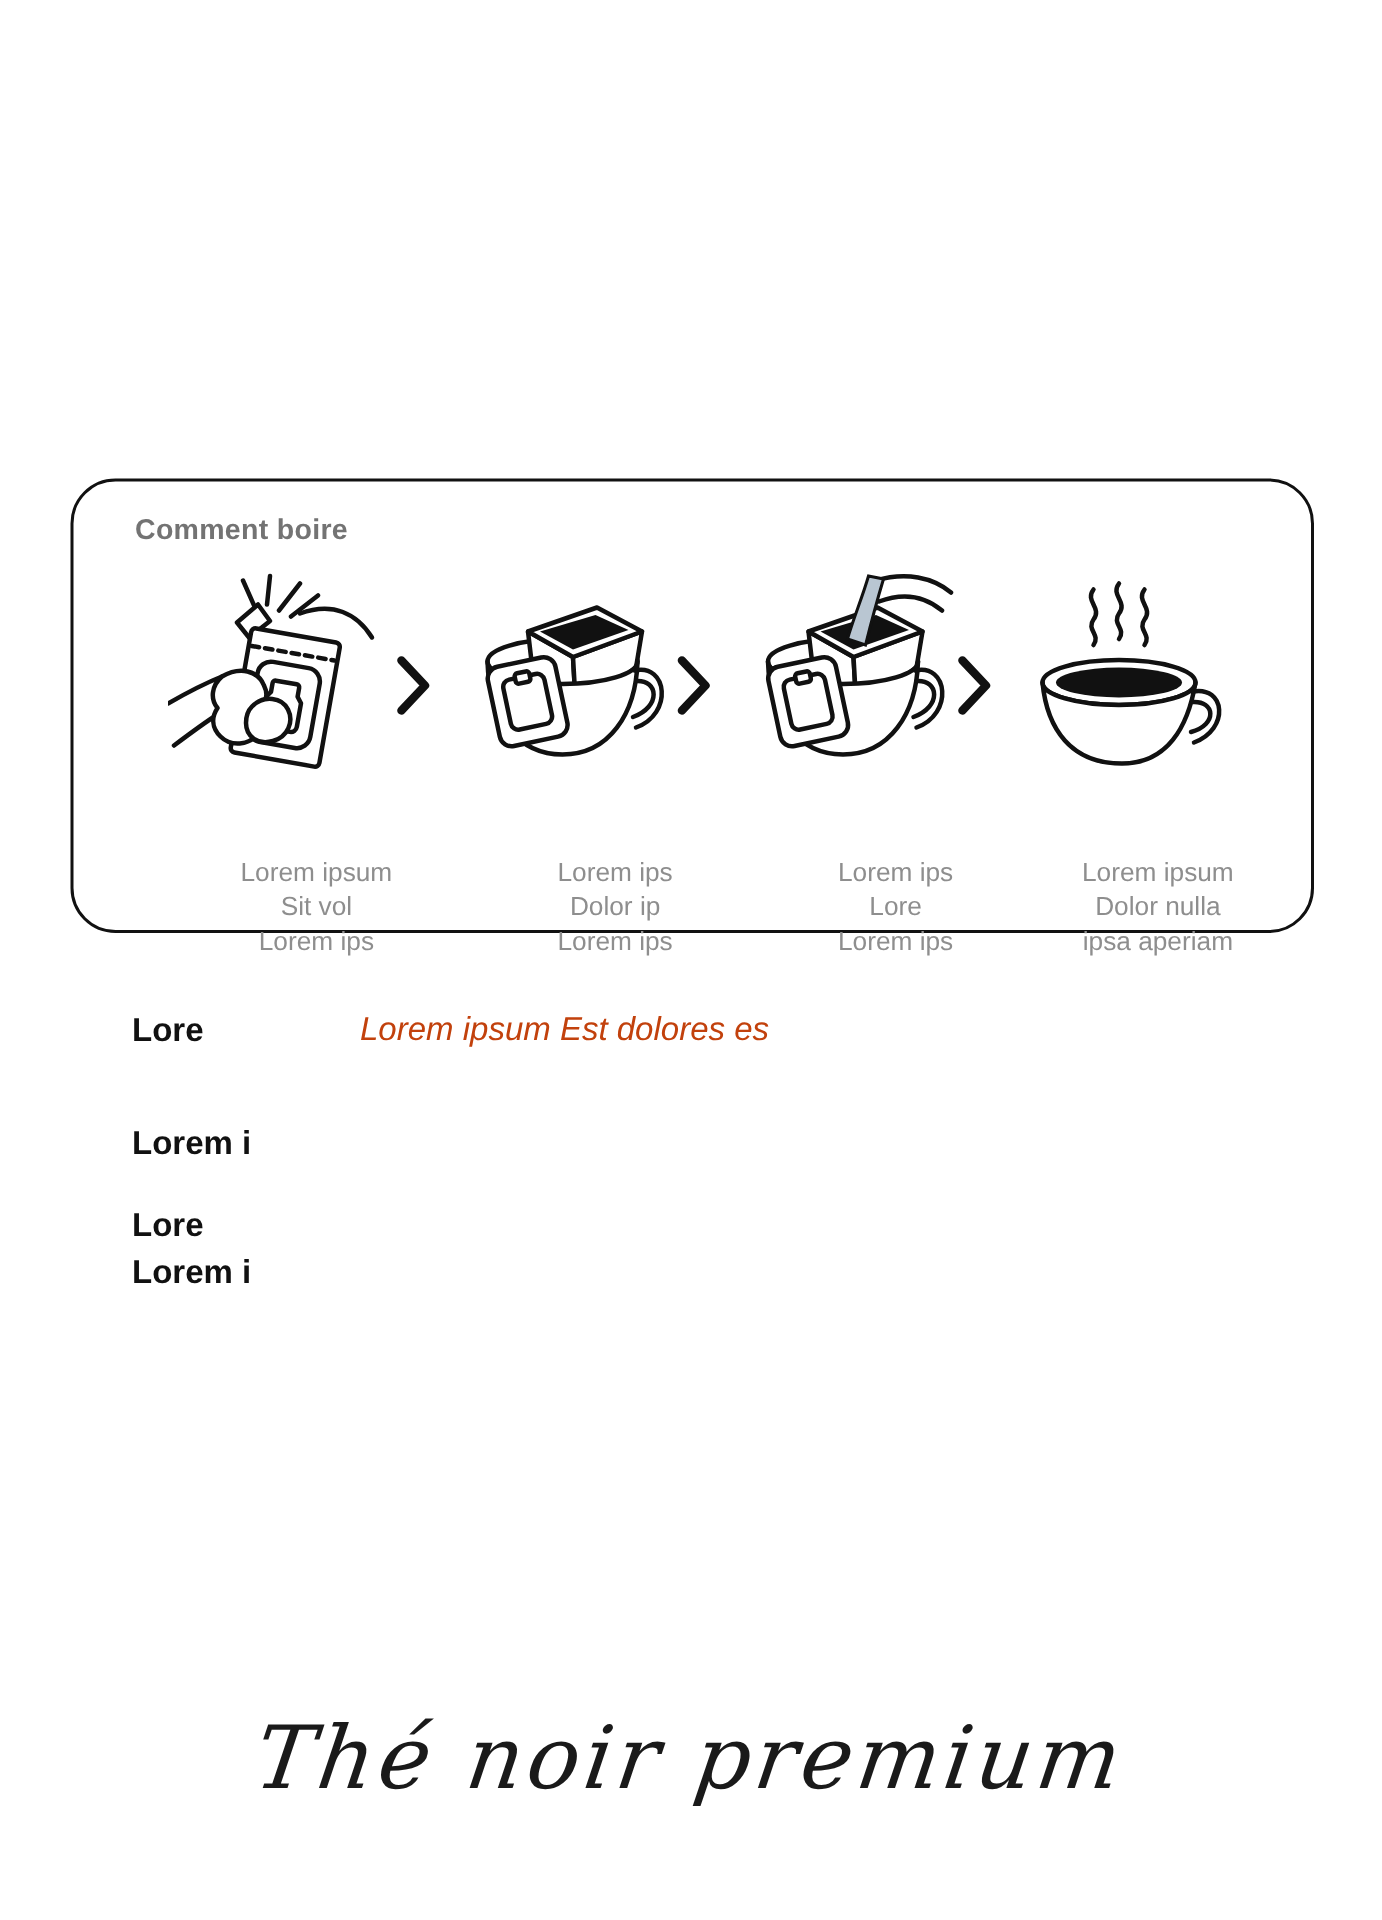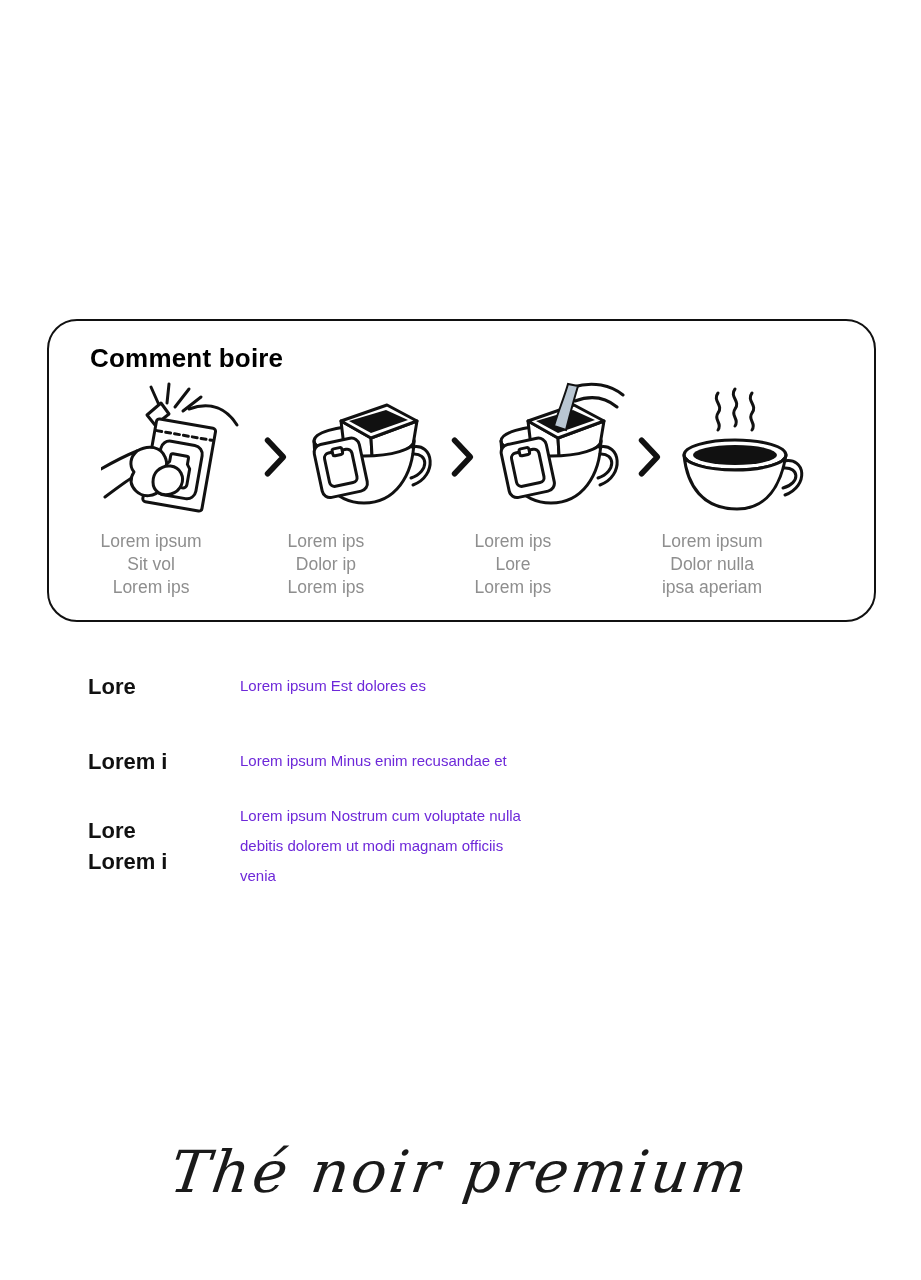--- a/index.html
+++ b/index.html
@@ -15,7 +15,7 @@
   }
   .howto-title {
     position:absolute; left:41px; top:22px;
-    font-size:26px; font-weight:700; color:#000000; letter-spacing:0.2px;
+    font-size:19px; font-weight:700; color:#737373; letter-spacing:0.2px;
   }
   .steps {
     position:absolute; left:0; top:55px; width:100%;

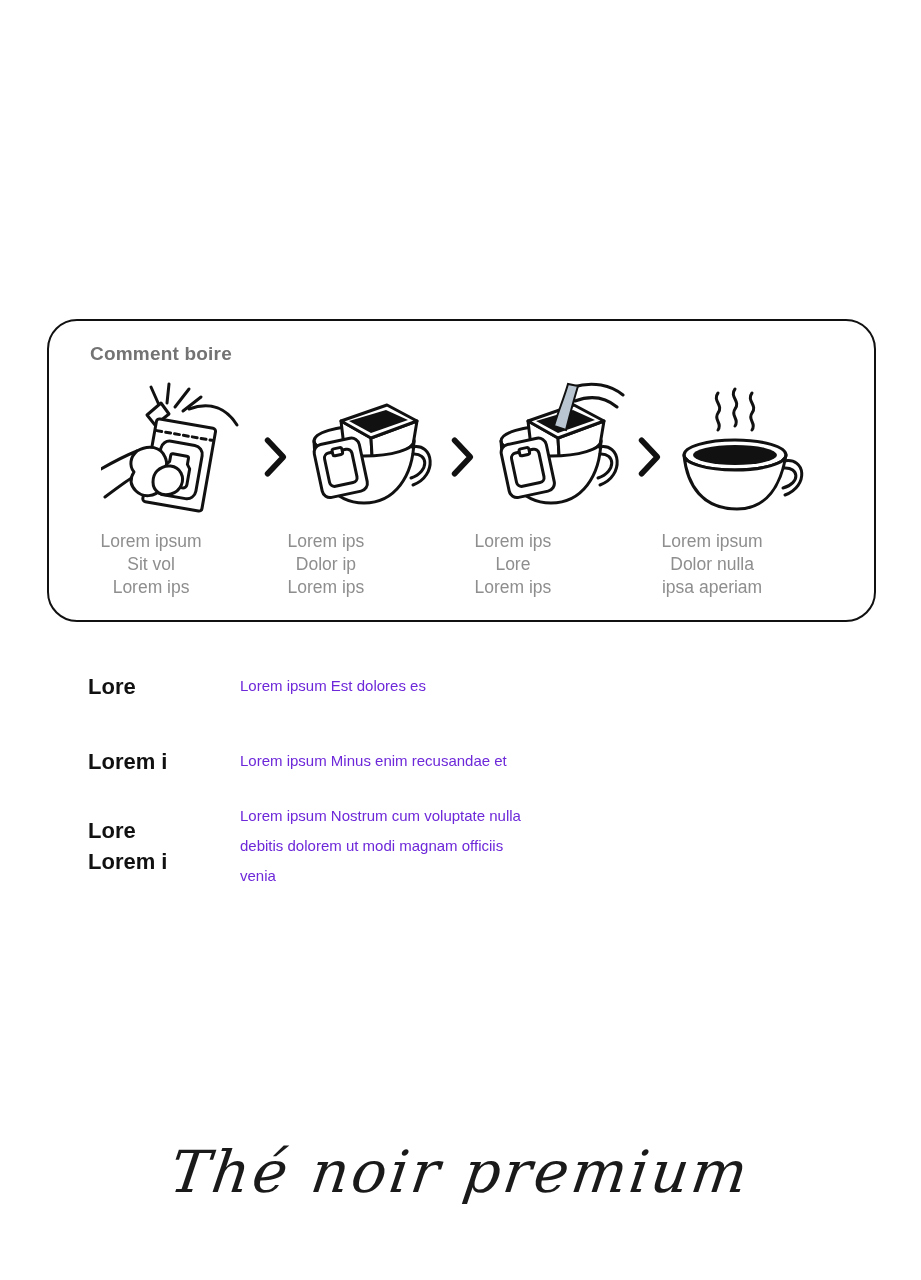--- a/index.html
+++ b/index.html
@@ -21,7 +21,7 @@
     position:absolute; left:0; top:55px; width:100%;
     display:flex; justify-content:center; align-items:flex-start;
   }
-  .step { width:161px; display:flex; flex-direction:column; align-items:flex-start; }
+  .step { width:161px; display:flex; flex-direction:column; align-items:flex-end;gap:40px; }
   .icon-wrap { height:150px; display:flex; align-items:flex-end; justify-content:center; }
   .caption {
     margin-top:4px; text-align:center; color:#8e8e8e;

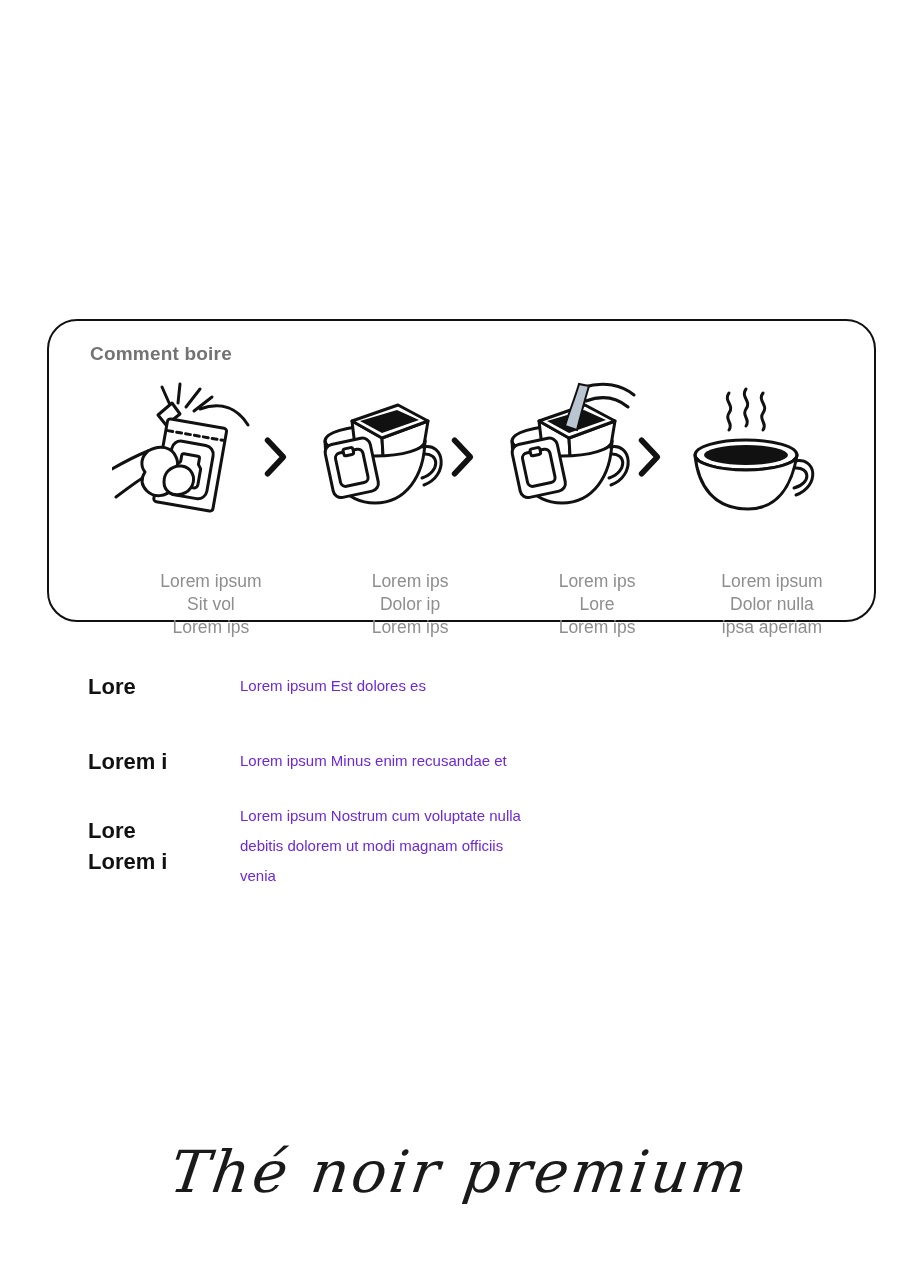--- a/index.html
+++ b/index.html
@@ -41,7 +41,7 @@
   .spec-label {
     width:152px; flex:0 0 152px; font-weight:700; font-size:22px; line-height:31px; color:#111111;
   }
-  .spec-value { flex:1; font-size:15px; line-height:30px; color:#6d28d9; }
+  .spec-value { flex:1; font-size:22px; line-height:30px; color:#c2410c;font-style:italic; }
   
   .footer-script {
     position:absolute; left:0; top:1138px; width:100%; text-align:center;

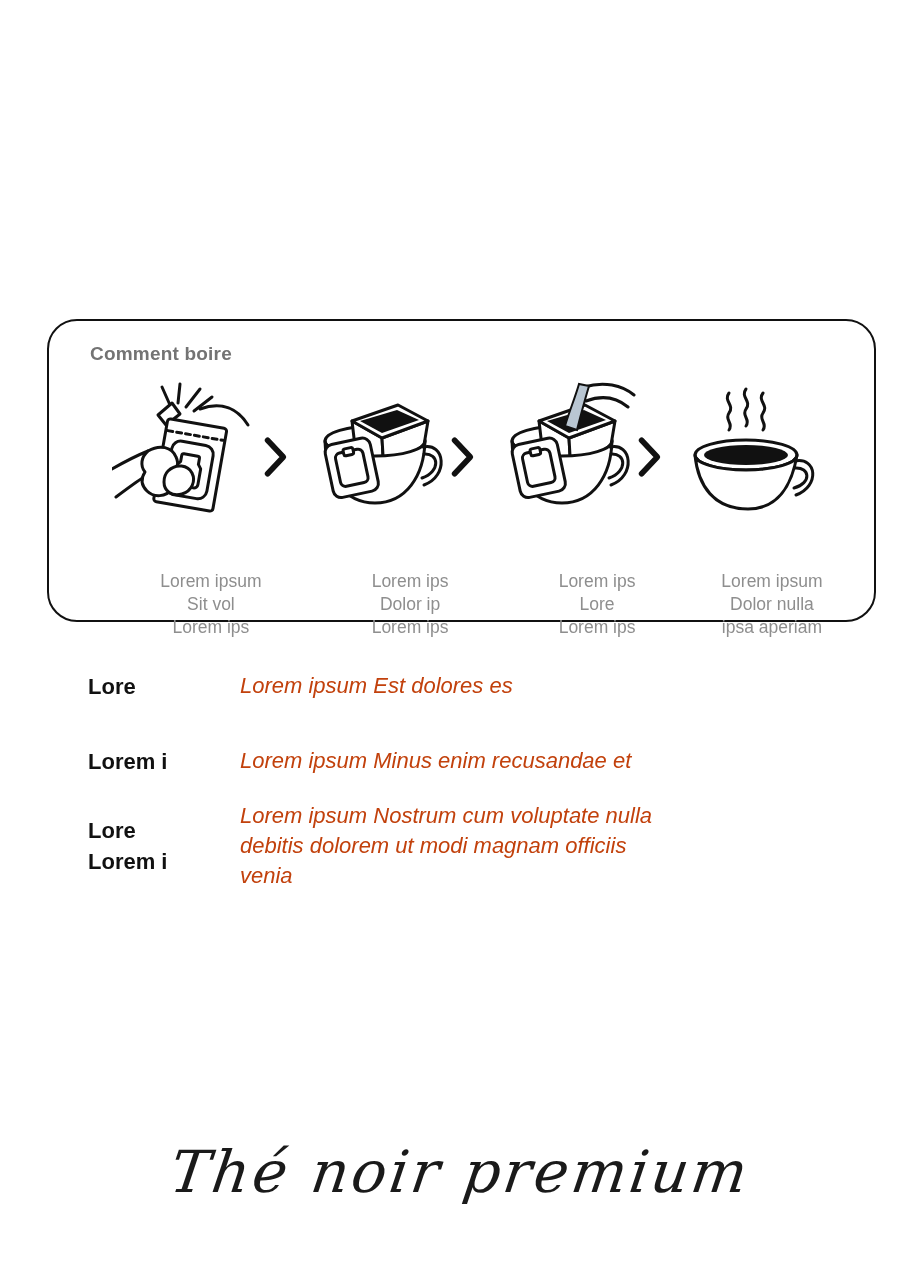--- a/index.html
+++ b/index.html
@@ -193,7 +193,6 @@
         <div>Lorem i</div>
       </div>
       <div class="spec-value">
-        <div>Lorem ipsum Minus enim recusandae et</div>
       </div>
     </div>
 

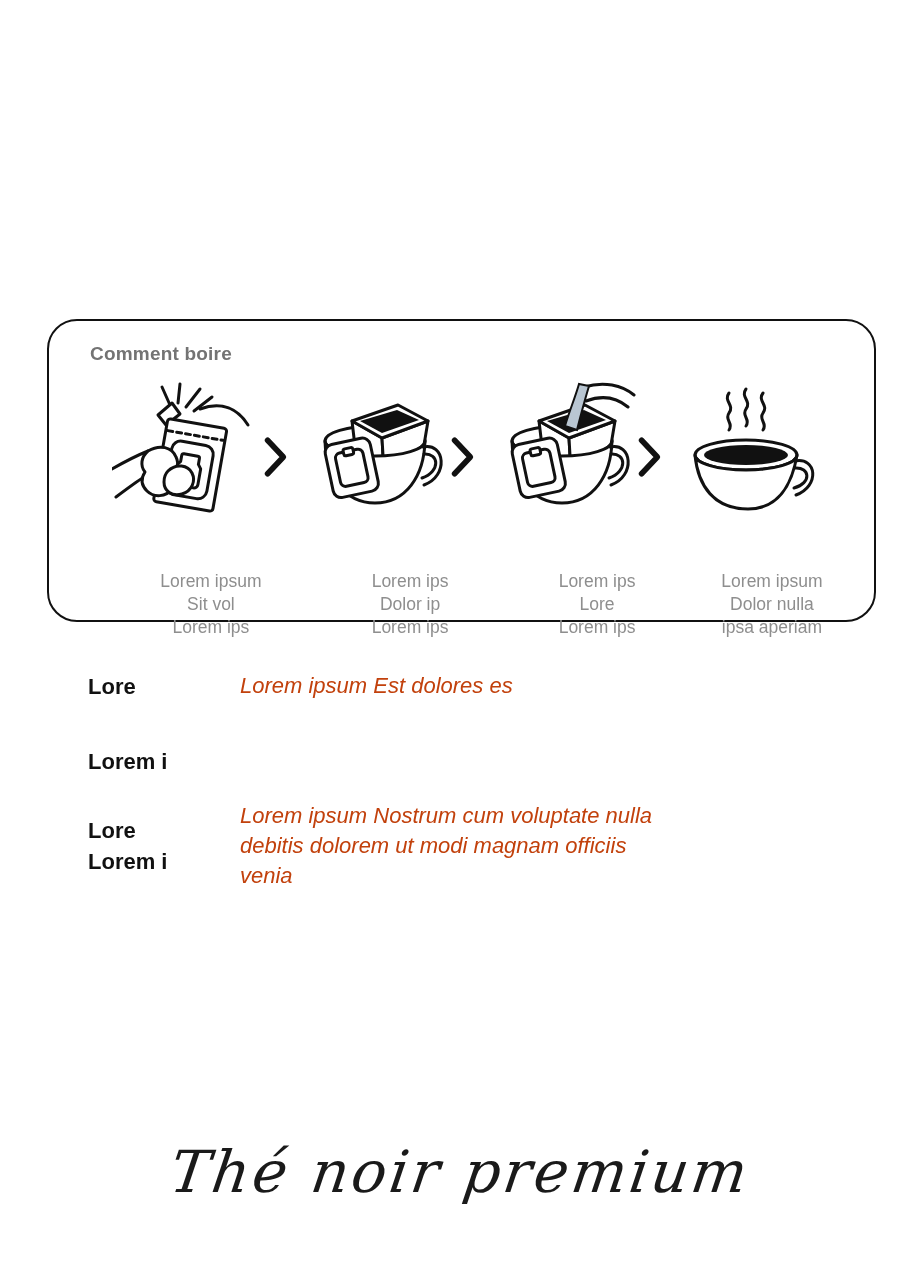--- a/index.html
+++ b/index.html
@@ -201,11 +201,6 @@
         <div>Lore</div>
         <div>Lorem i</div>
       </div>
-      <div class="spec-value">
-        <div>Lorem ipsum Nostrum cum voluptate nulla</div>
-        <div>debitis dolorem ut modi magnam officiis</div>
-        <div>venia</div>
-      </div>
     </div>
 
   </div>

